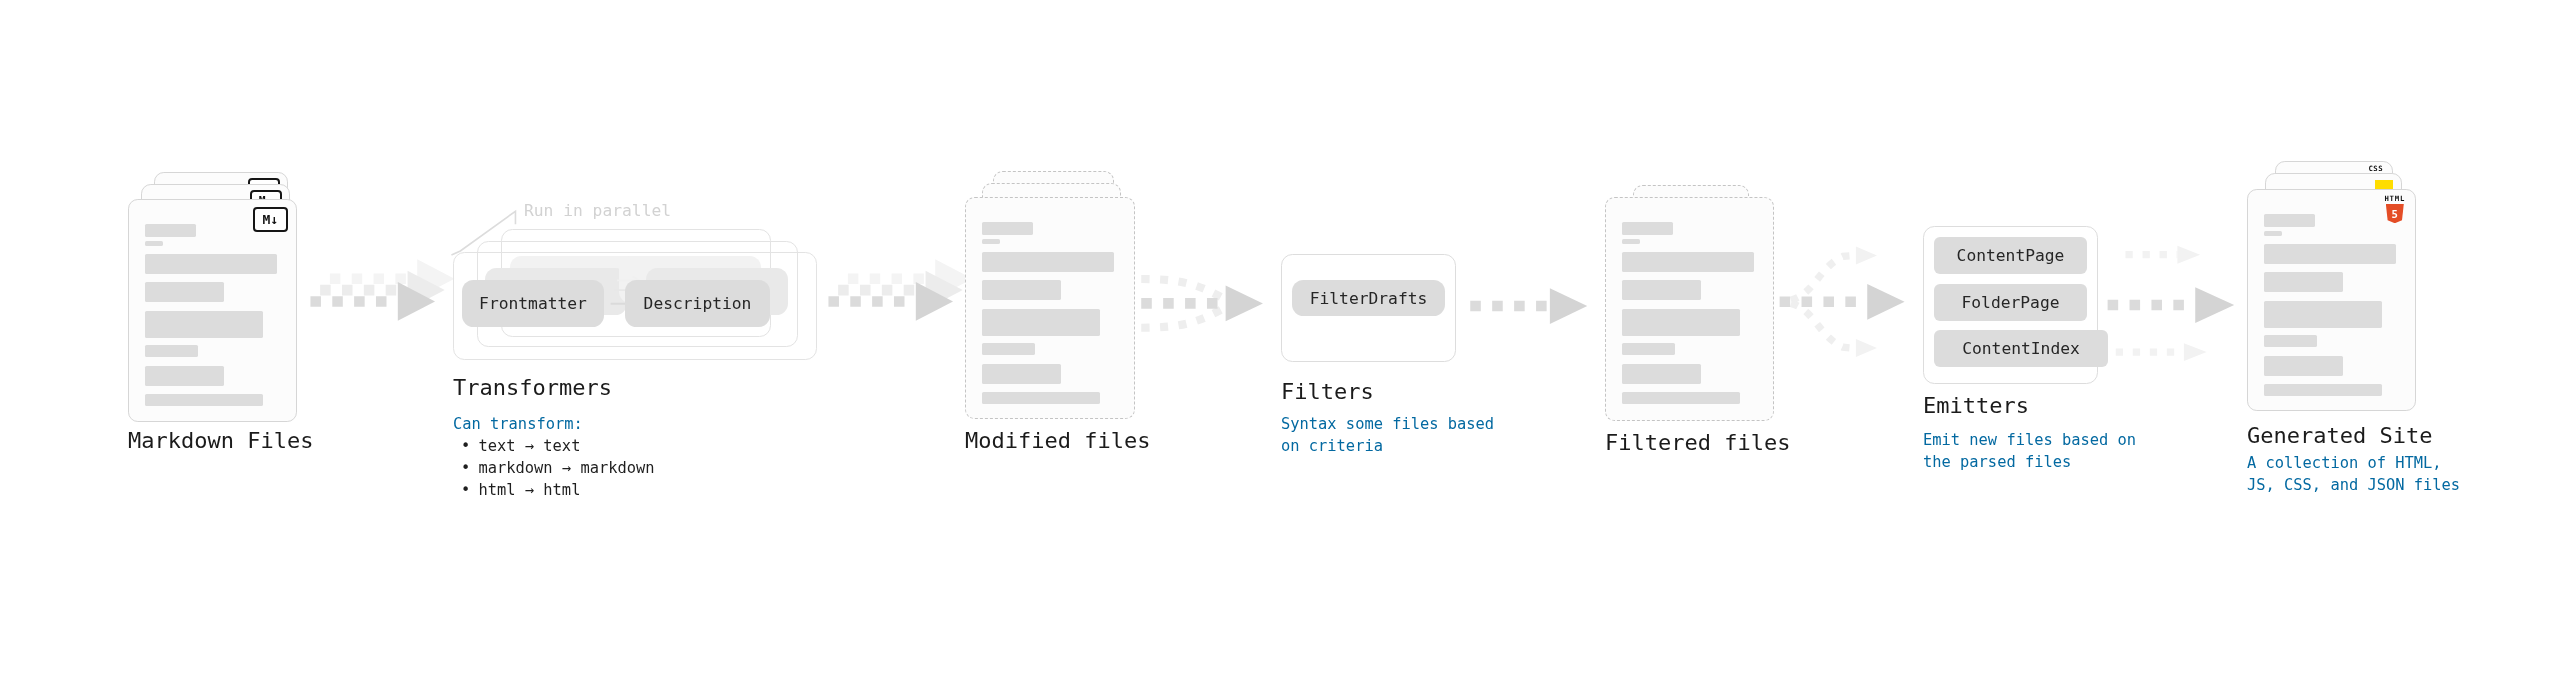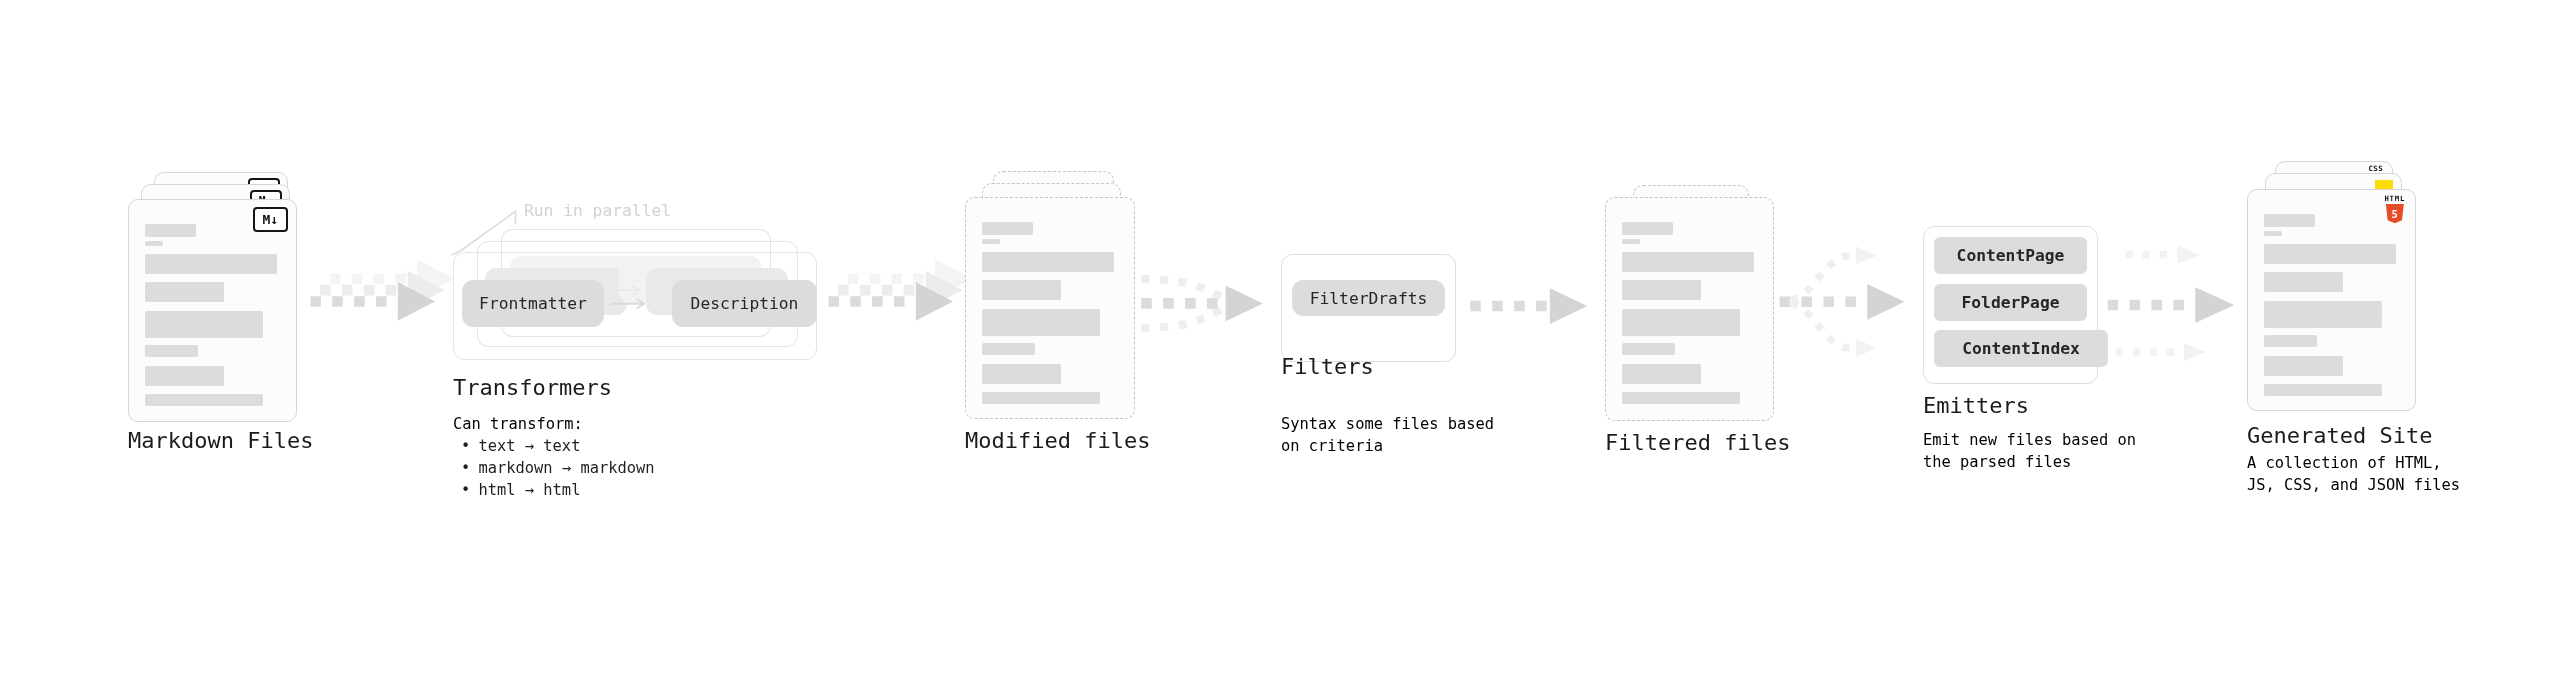--- a/index.html
+++ b/index.html
@@ -23,7 +23,7 @@
         display:flex;align-items:center;justify-content:center;}
   .node.ghost1{background:#e9e9e9;}
   .node.ghost2{background:#f2f2f2;}
-  .node.chip{border-radius:6px;font-weight:bold;}
+  .node.chip{border-radius:6px;}
 
   
   .holder{position:absolute;border:1.2px solid #dddddd;border-radius:11.4px;background:#ffffff;}

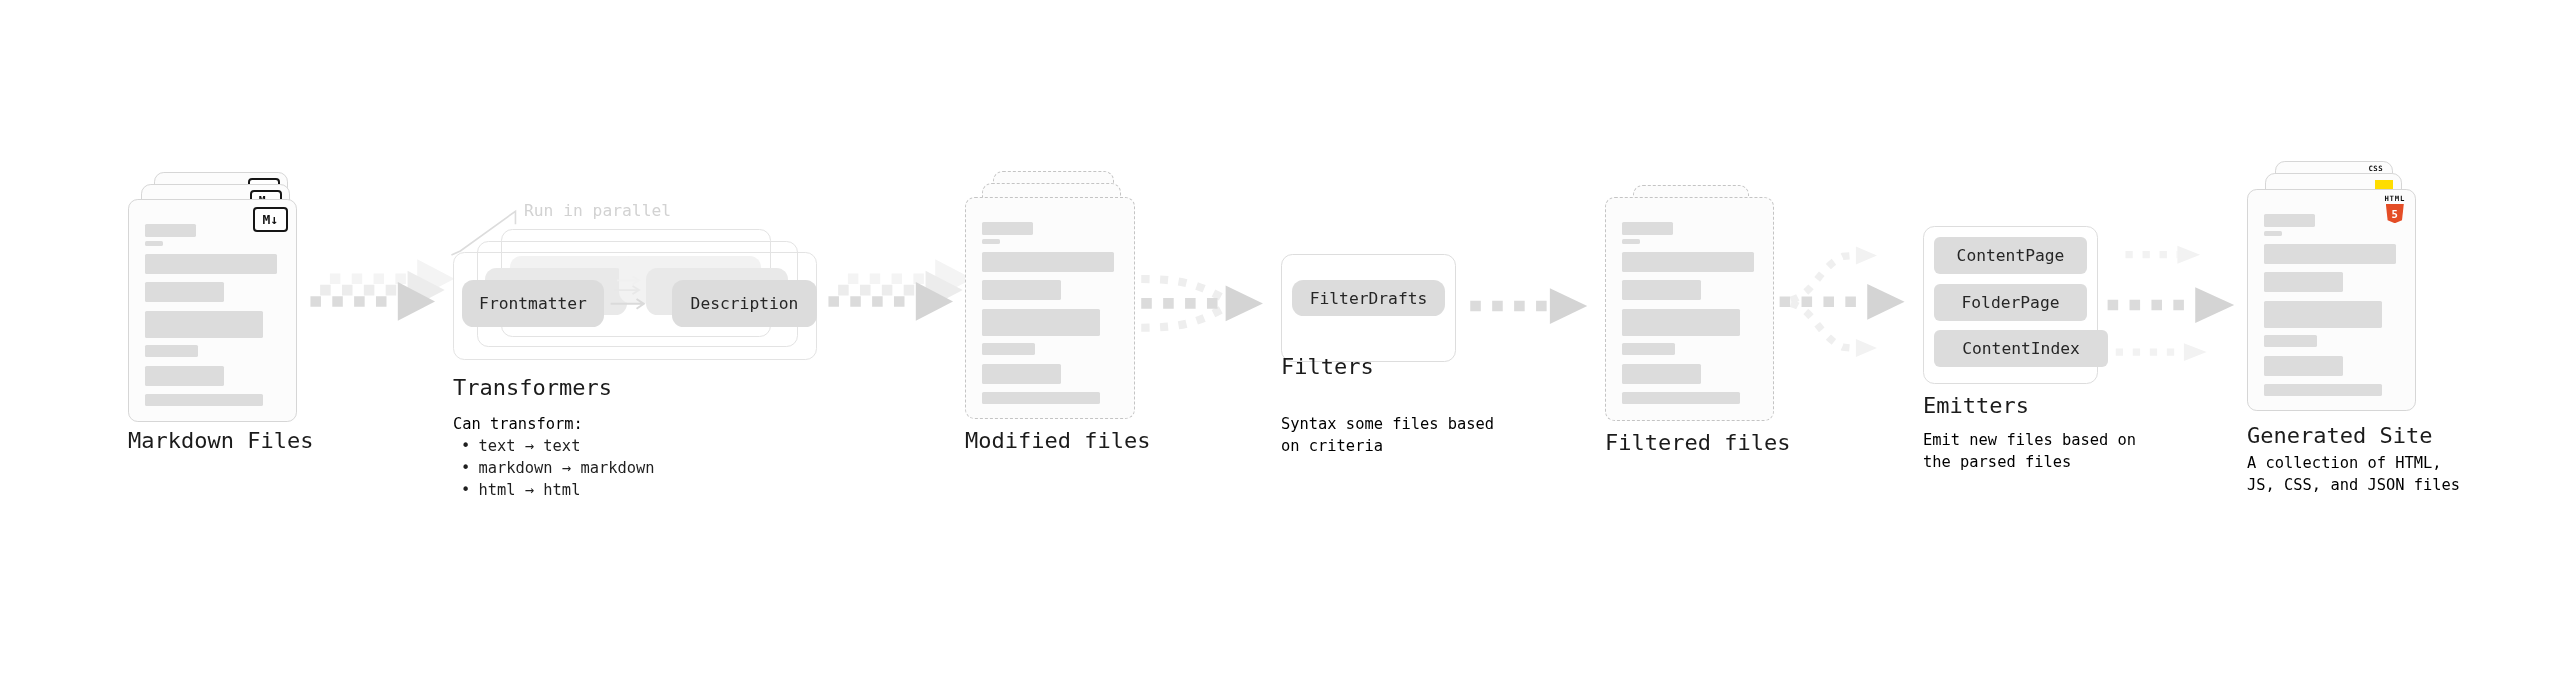--- a/index.html
+++ b/index.html
@@ -108,7 +108,7 @@
   </svg>
 
   <div class="node" style="left:462px;top:280px;width:142px;height:47px">Frontmatter</div>
-  <div class="node" style="left:672px;top:280px;width:145px;height:47px">Description</div>
+  <div class="node" style="left:625px;top:280px;width:145px;height:47px">Description</div>
 
   <div class="title" style="left:453px;top:375px">Transformers</div>
   <div class="desc" style="left:453px;top:413px">Can transform:</div>

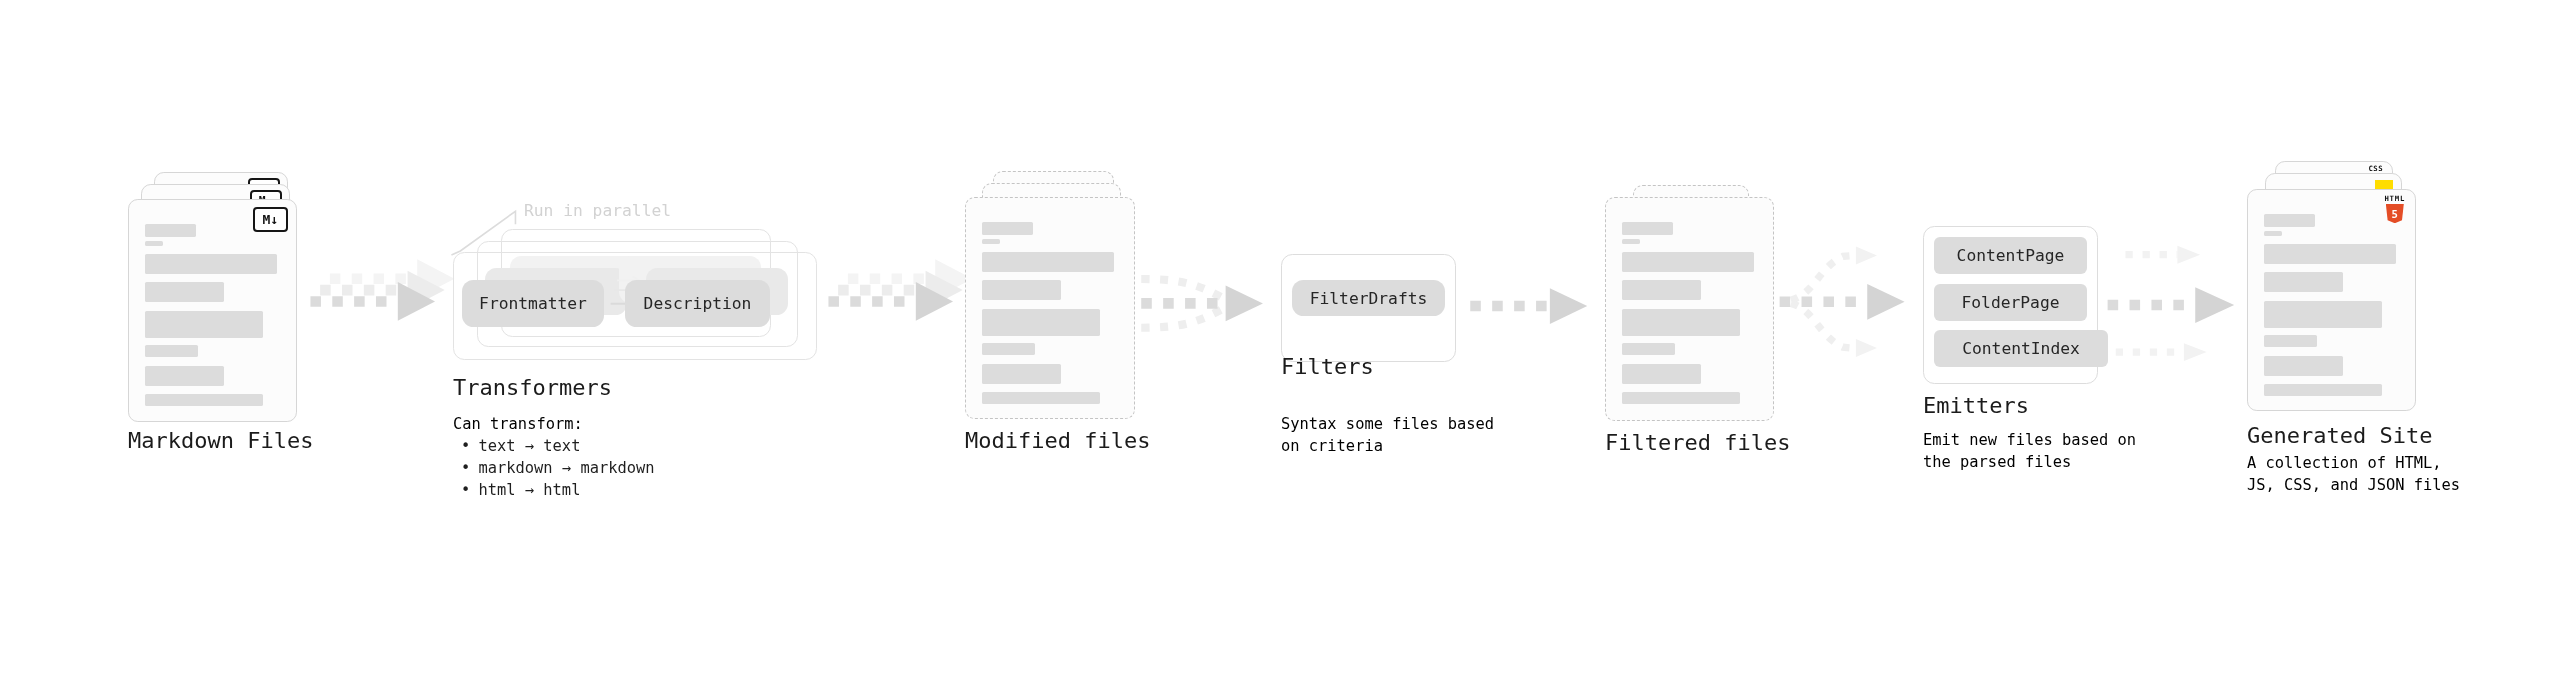--- a/index.html
+++ b/index.html
@@ -156,7 +156,7 @@
 
   <div class="holder" style="left:1281px;top:254px;width:173px;height:106px"></div>
   <div class="node" style="left:1292px;top:280px;width:153px;height:36px">FilterDrafts</div>
-  <div class="title" style="left:1281px;top:354px">Filters</div>
+  <div class="title" style="left:1281px;top:379px">Filters</div>
   <div class="desc" style="left:1281px;top:413px">Syntax some files based
 on criteria</div>
 

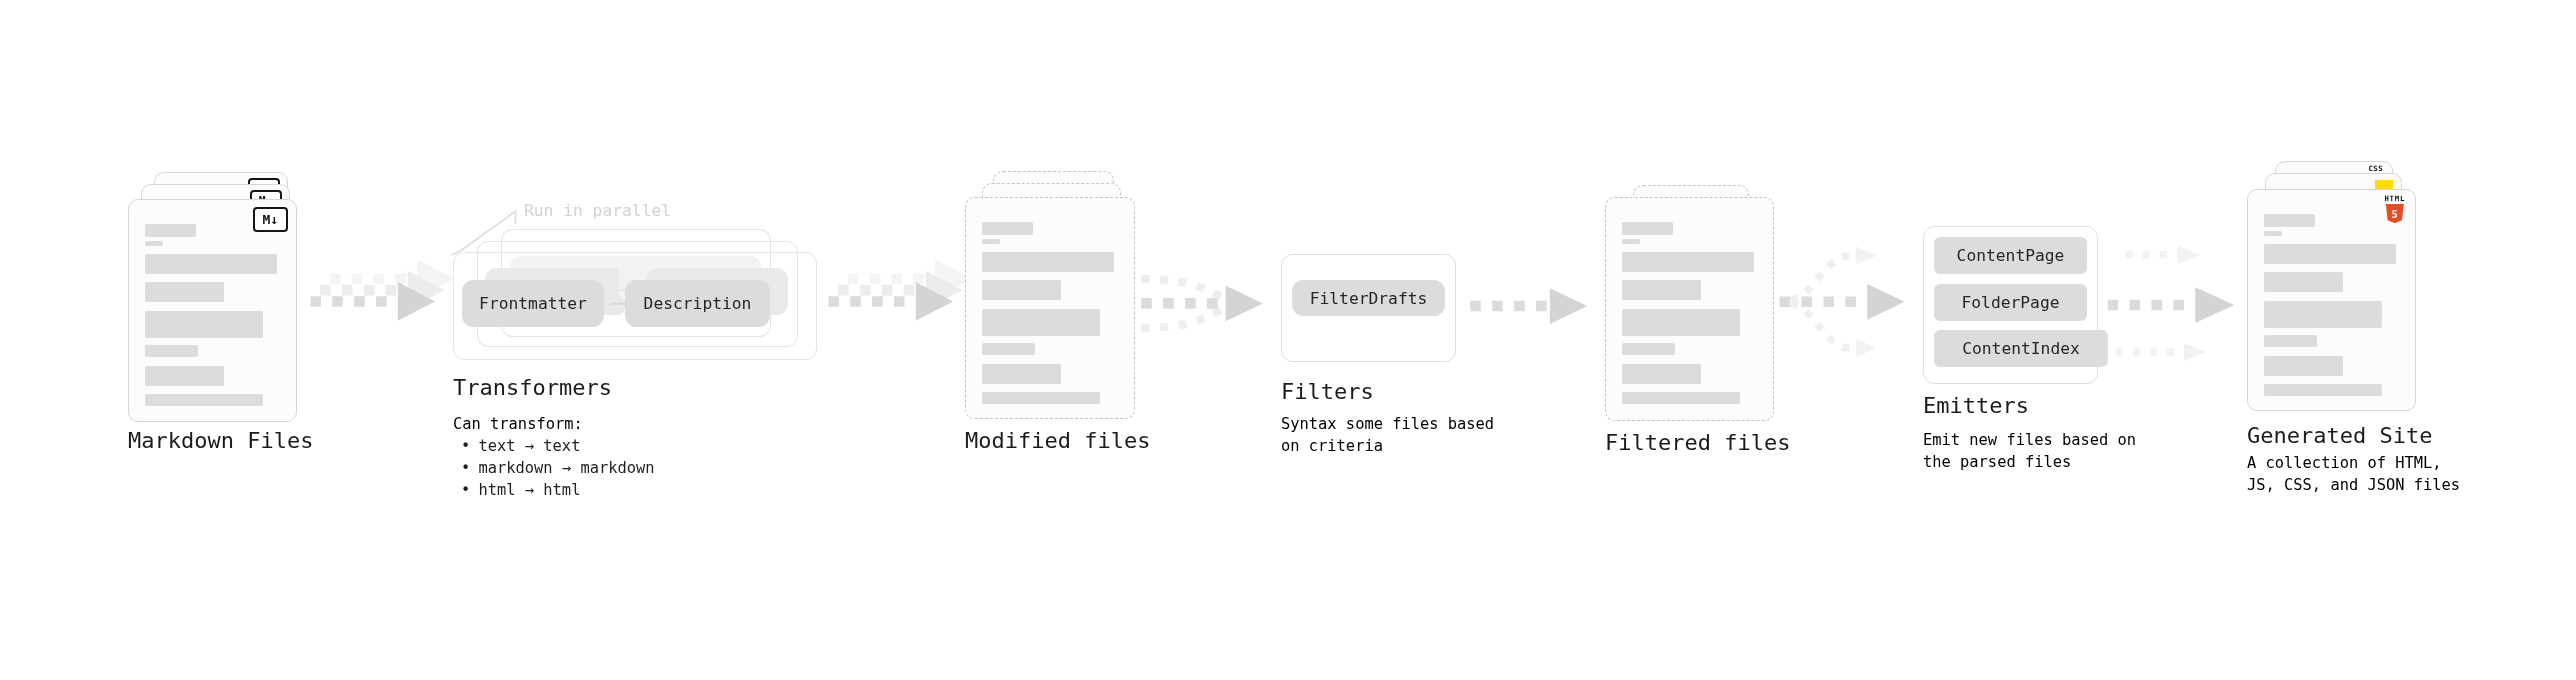--- a/index.html
+++ b/index.html
@@ -30,7 +30,7 @@
 
   
   .title{position:absolute;font-size:22px;font-weight:500;color:#1b1b1b;white-space:nowrap;}
-  .desc{position:absolute;font-size:15.4px;line-height:22px;color:#000000;white-space:pre-line;}
+  .desc{position:absolute;font-size:15.4px;line-height:22px;color:#0369a1;white-space:pre-line;}
   .callout-text{position:absolute;font-size:16.3px;color:#d2d2d2;white-space:nowrap;}
   ul.bullets{position:absolute;list-style:none;margin:0;padding:0;font-size:15.4px;line-height:22px;color:#1f1f1f;}
   ul.bullets li::before{content:"•";margin:0 8.1px 0 8.1px;}

